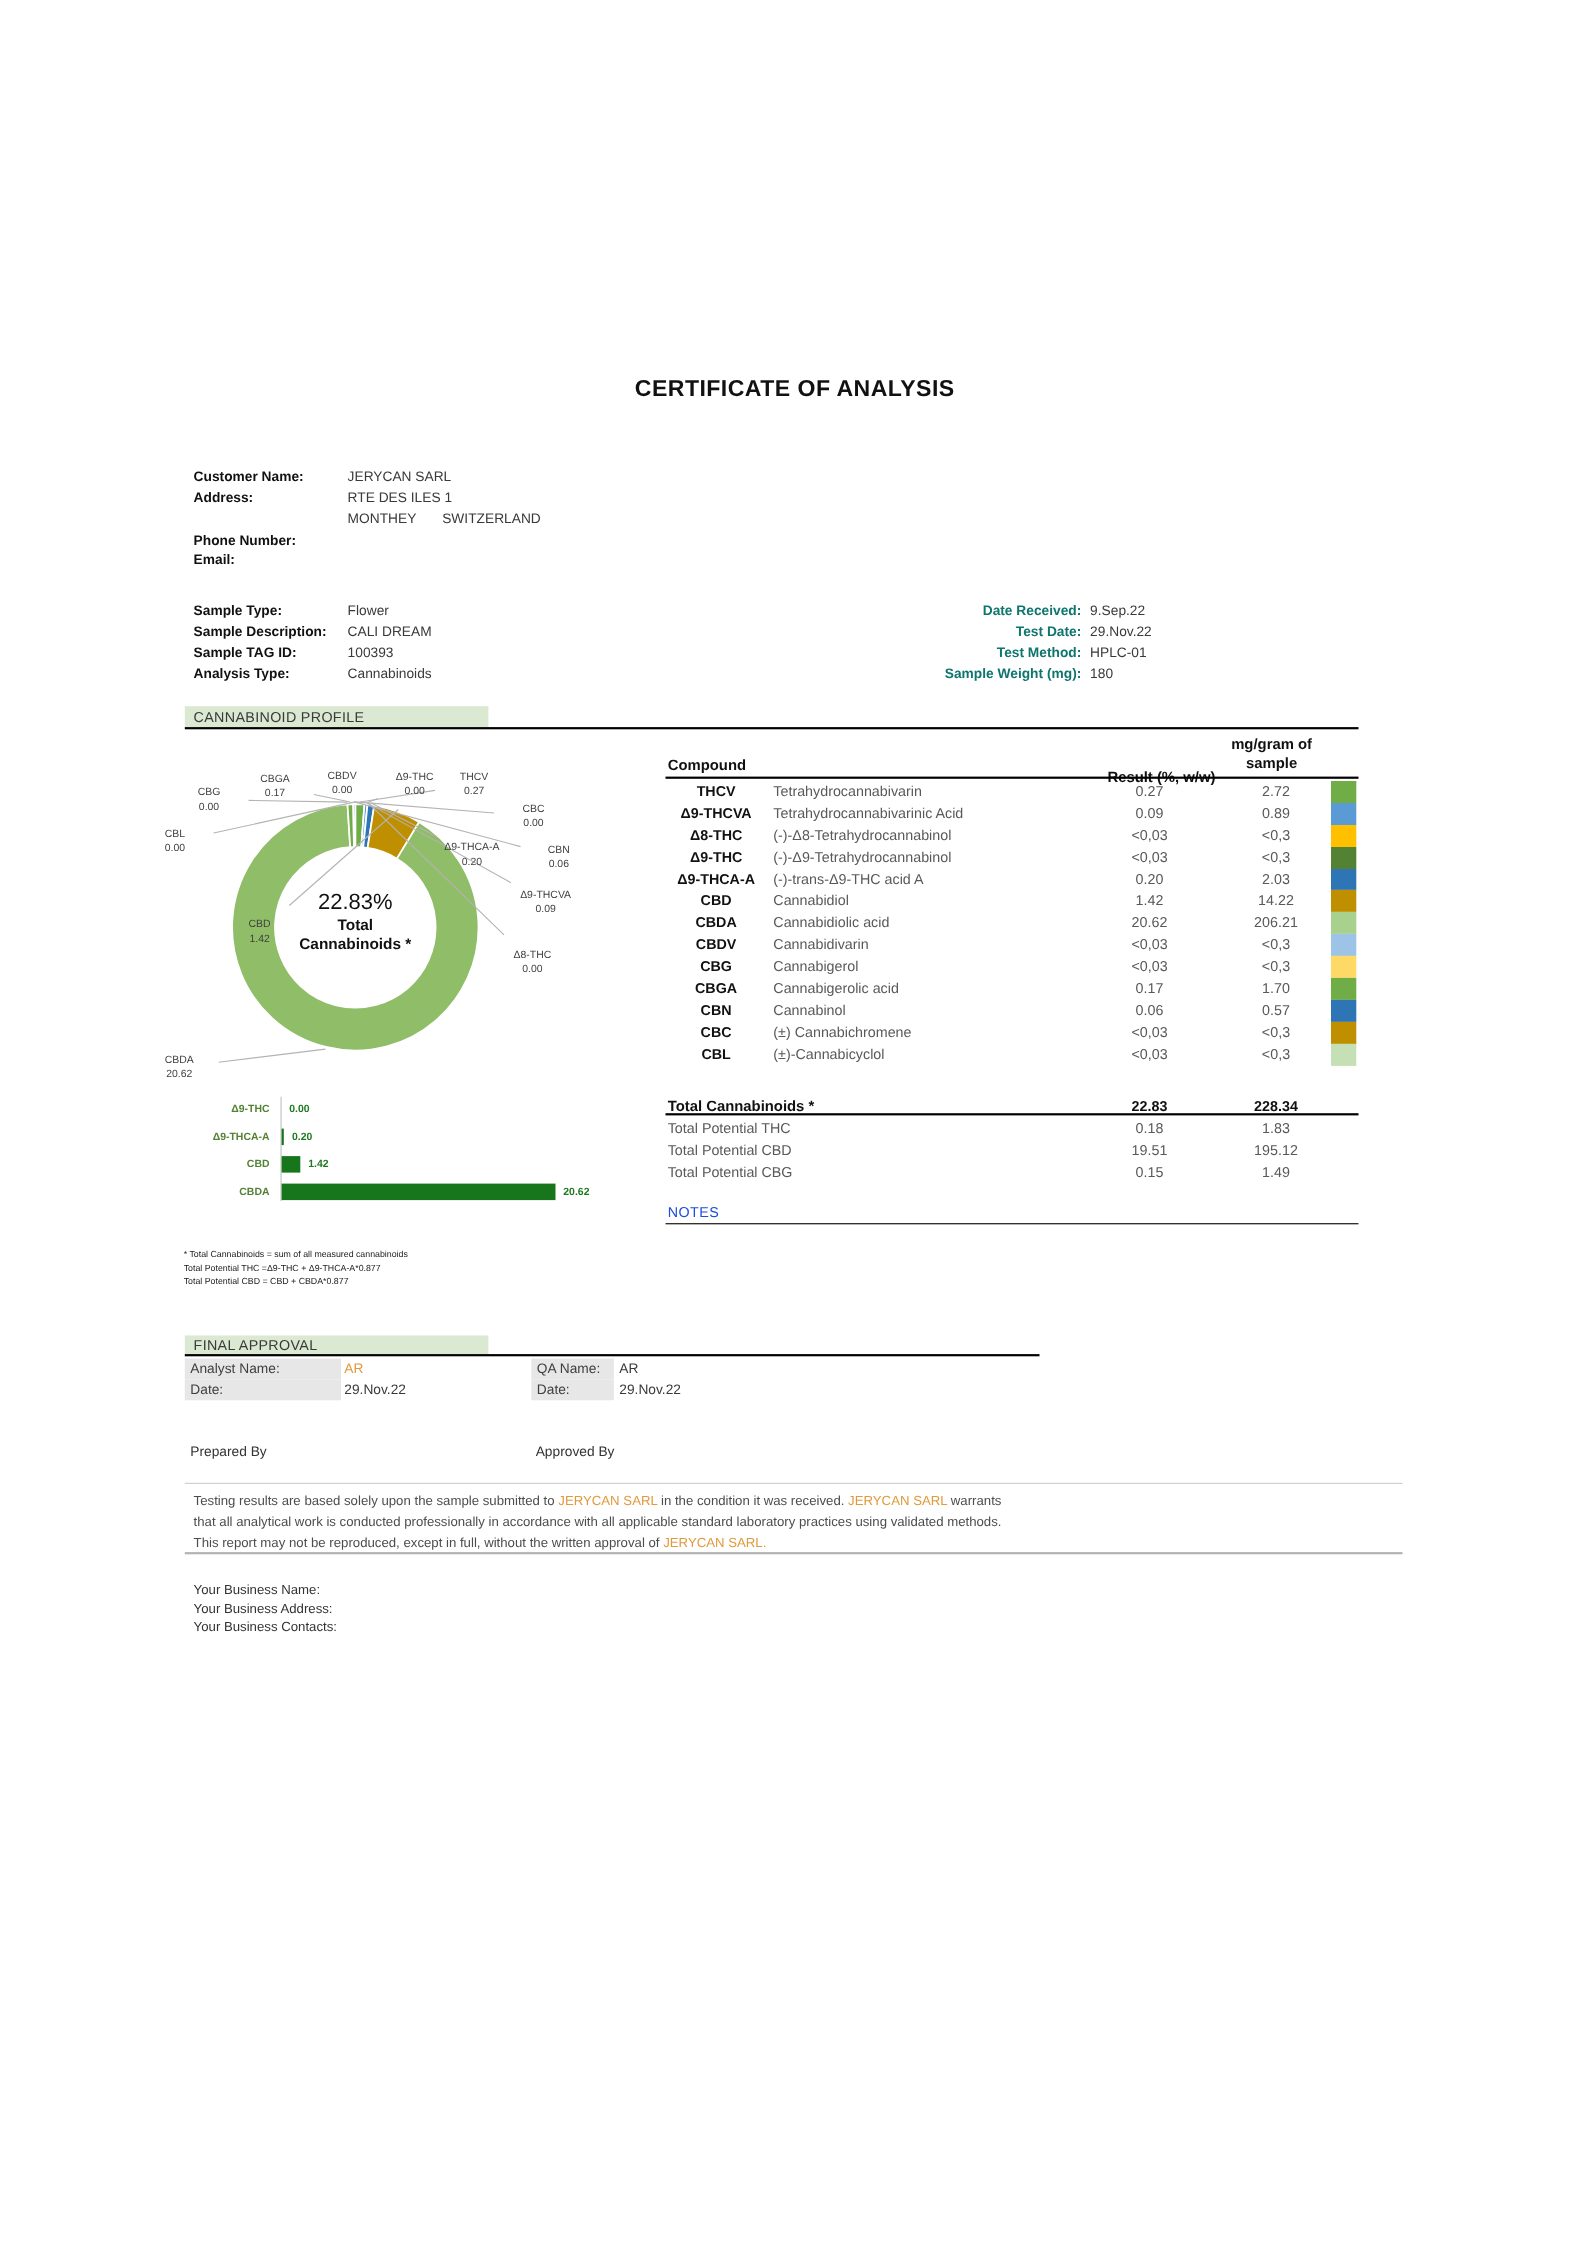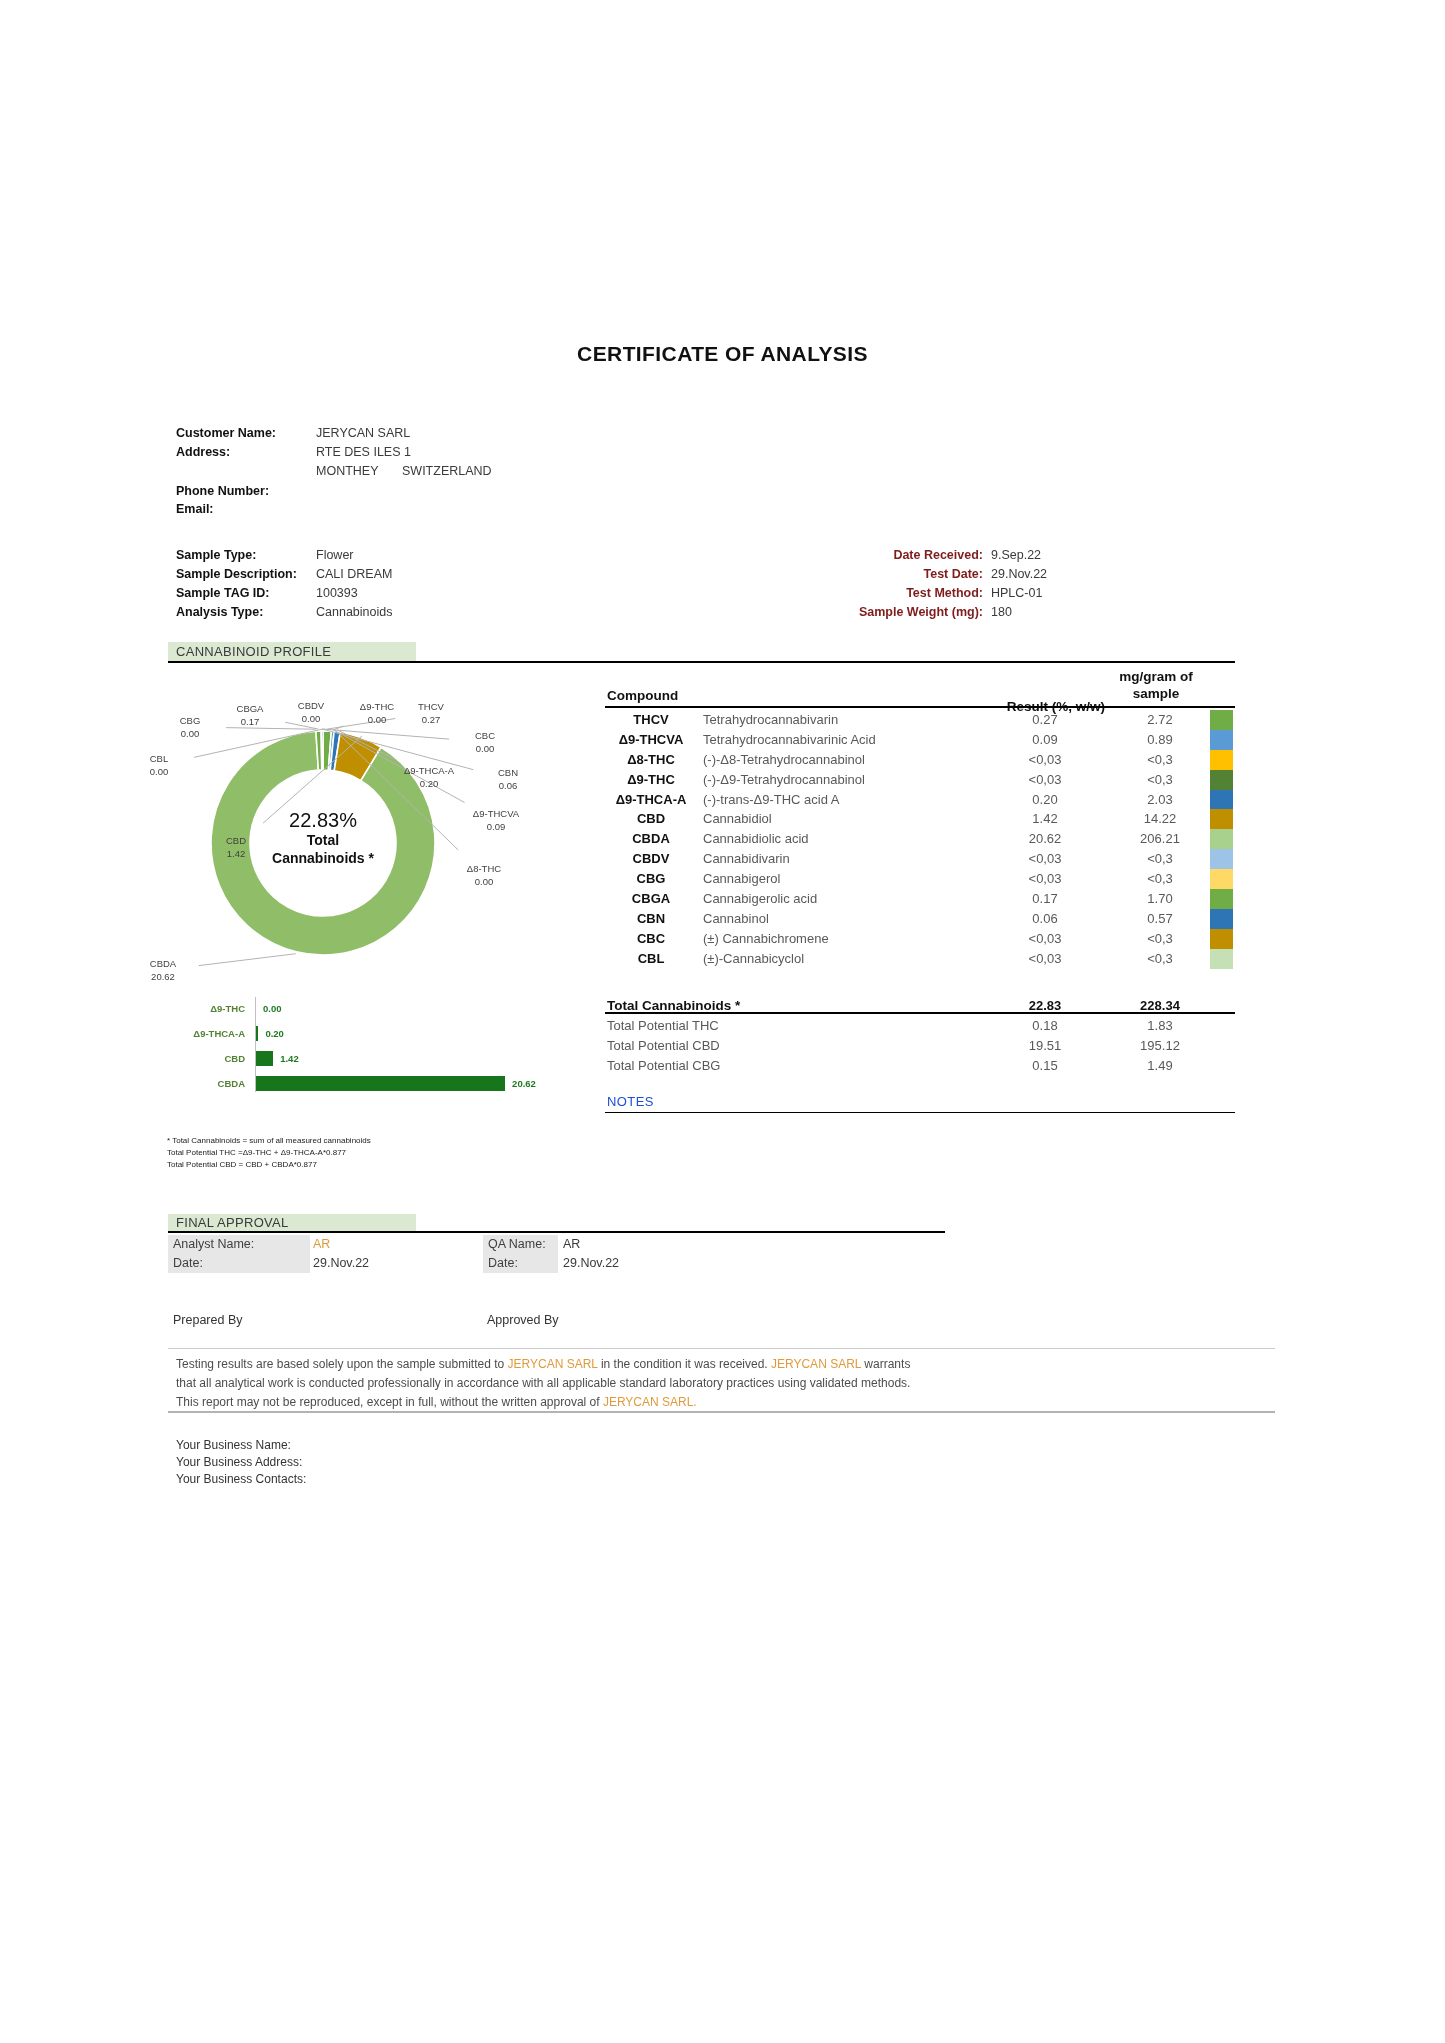--- a/index.html
+++ b/index.html
@@ -10,7 +10,7 @@
   .title{top:342px;left:0;width:1445px;text-align:center;font-size:21px;font-weight:bold;letter-spacing:.4px;color:#111;}
   .lbl{font-size:12.5px;font-weight:bold;color:#111;white-space:nowrap;}
   .val{font-size:12.5px;color:#3a3a3a;white-space:nowrap;}
-  .rlbl{font-size:12.5px;font-weight:bold;color:#7f1d1d;text-align:right;width:283px;left:700px;white-space:nowrap;}
+  .rlbl{font-size:12.5px;font-weight:bold;color:#0f766e;text-align:right;width:283px;left:700px;white-space:nowrap;}
   
   .sechdr{background:var(--hl,#dbe9d2);width:248px;height:19px;line-height:19px;padding-left:8px;
           font-size:13px;color:#3a3a3a;letter-spacing:.3px;box-sizing:border-box;}

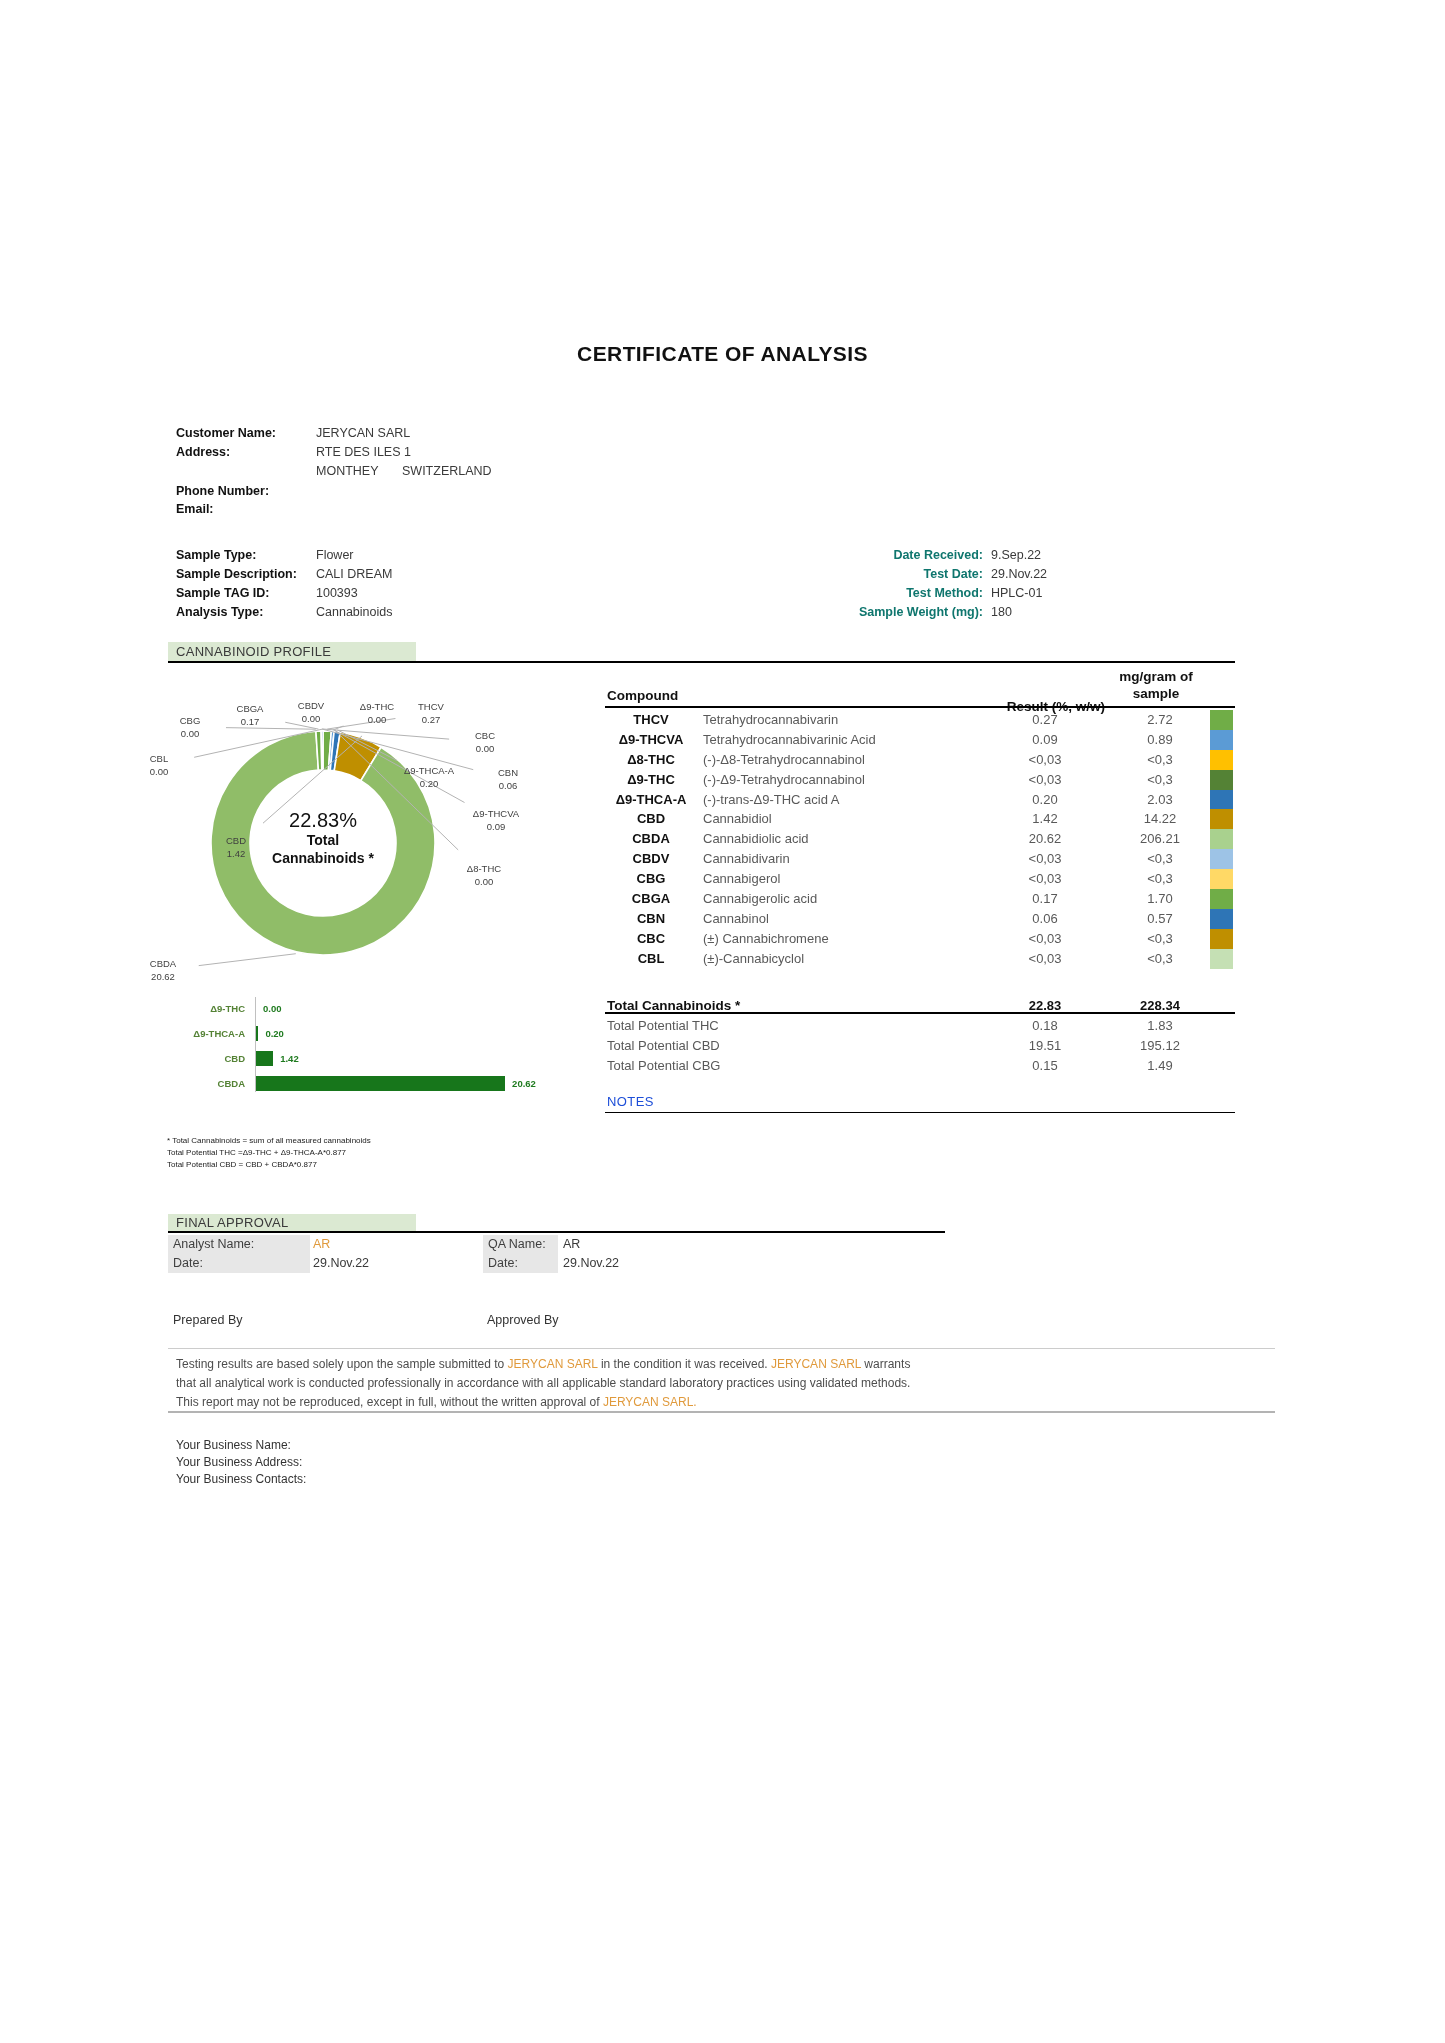--- a/index.html
+++ b/index.html
@@ -12,7 +12,7 @@
   .val{font-size:12.5px;color:#3a3a3a;white-space:nowrap;}
   .rlbl{font-size:12.5px;font-weight:bold;color:#0f766e;text-align:right;width:283px;left:700px;white-space:nowrap;}
   
-  .sechdr{background:var(--hl,#dbe9d2);width:248px;height:19px;line-height:19px;padding-left:8px;
+  .sechdr{background:var(--hl,#dbe9d2);width:276px;height:19px;line-height:19px;padding-left:8px;
           font-size:13px;color:#3a3a3a;letter-spacing:.3px;box-sizing:border-box;}
   .blackline{background:#000;}
   

